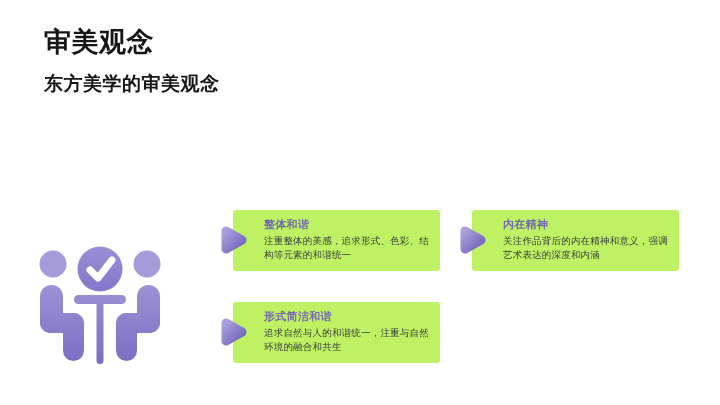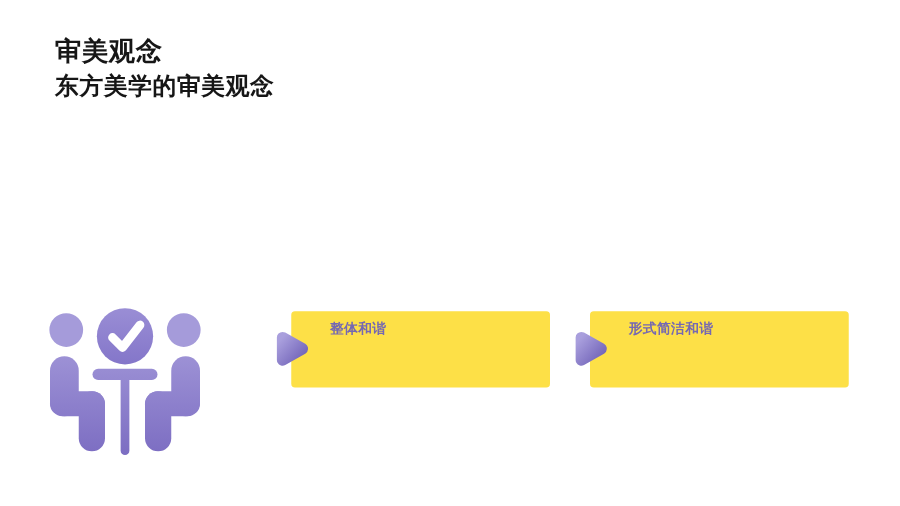--- a/index.html
+++ b/index.html
@@ -18,7 +18,7 @@
   
   .header { position: absolute; left: 44px; top: 28px; }
   .page-title {
-    font-size: 21px;
+    font-size: 27px;
     font-weight: 800;
     color: #161616;
     line-height: 28px;

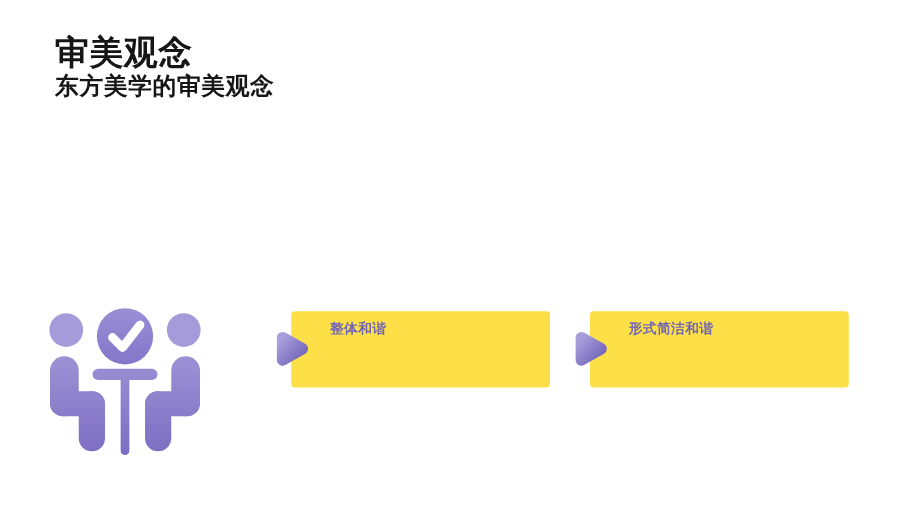--- a/index.html
+++ b/index.html
@@ -29,7 +29,7 @@
     font-weight: 800;
     color: #161616;
     line-height: 24px;
-    margin-top: 2px;
+    margin-top: 16px;
     letter-spacing: 0.5px;
   }
   .caption {

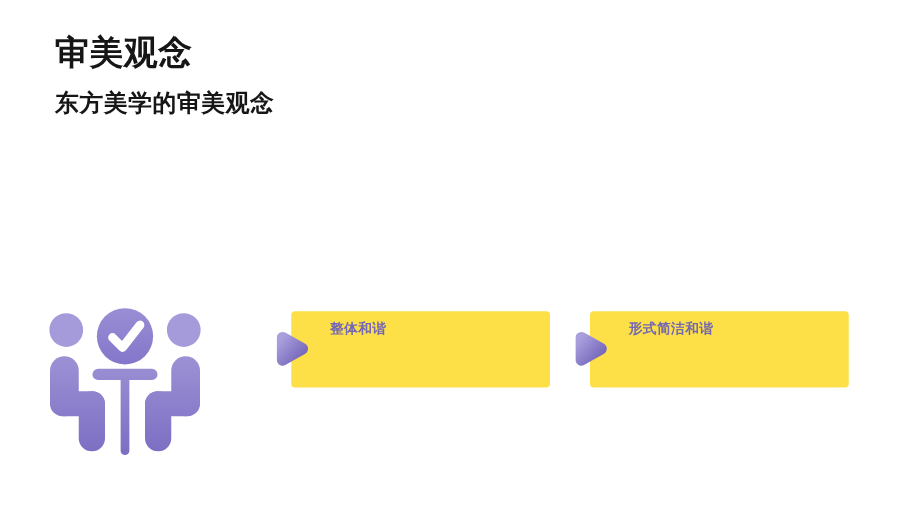--- a/index.html
+++ b/index.html
@@ -58,10 +58,9 @@
     position: relative;
     width: 207px;
     height: 61px;
-    background: #fde047;
+    background: #bef264;
     border-radius: 3px;
     padding: 7px 2px 0 31px;
-    margin-top: 39px;
   }
   .card-marker {
     position: absolute;

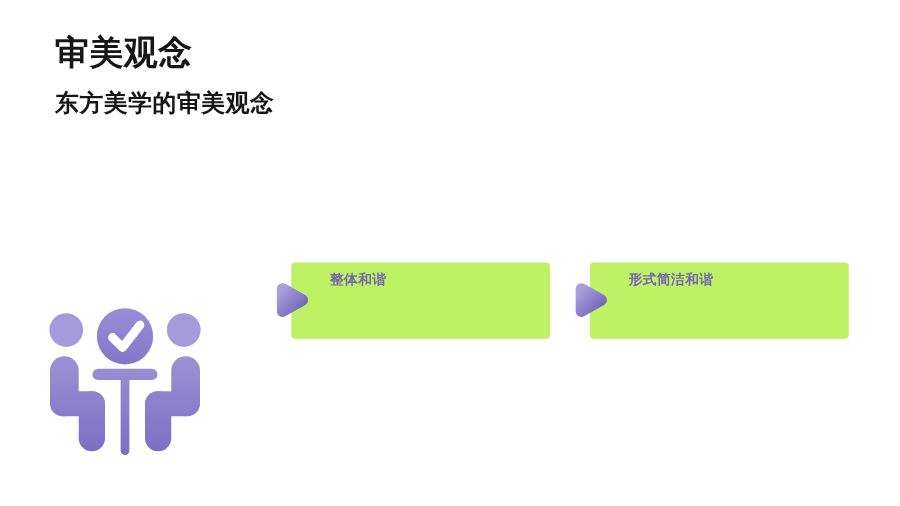--- a/index.html
+++ b/index.html
@@ -144,6 +144,19 @@
     </div>
 
 
+    <div class="card">
+      <svg class="card-marker" viewBox="0 0 30 34">
+        <defs>
+            <linearGradient id="tg3" x1="0" y1="0" x2="1" y2="1">
+          <stop offset="0" stop-color="#A99FDD"></stop>
+              <stop offset="1" stop-color="#7163B8"></stop>
+        </linearGradient>
+          </defs>
+        <path d="M7 8 L23 17 L7 26 Z" fill="url(#tg3)" stroke="url(#tg3)" stroke-width="9" stroke-linejoin="round"></path>
+      </svg>
+      <div class="card-title">内在精神</div>
+      <div class="card-desc">关注作品背后的内在精神和意义，强调艺术表达的深度和内涵</div>
+    </div>
 
     <div class="card">
       <svg class="card-marker" viewBox="0 0 30 34">

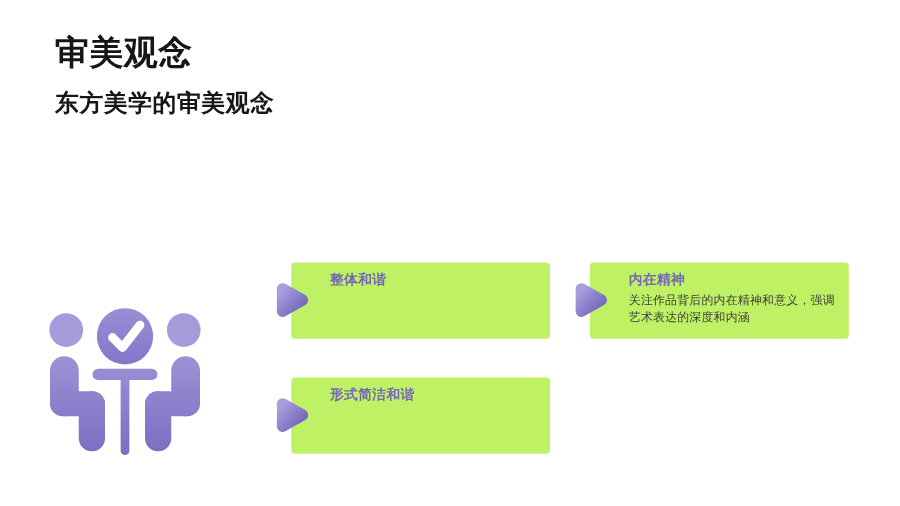--- a/index.html
+++ b/index.html
@@ -141,6 +141,7 @@
         <path d="M7 8 L23 17 L7 26 Z" fill="url(#tg1)" stroke="url(#tg1)" stroke-width="9" stroke-linejoin="round"></path>
       </svg>
       <div class="card-title">整体和谐</div>
+      <div class="card-desc">注重整体的美感，追求形式、色彩、结构等元素的和谐统一</div>
     </div>
 
 

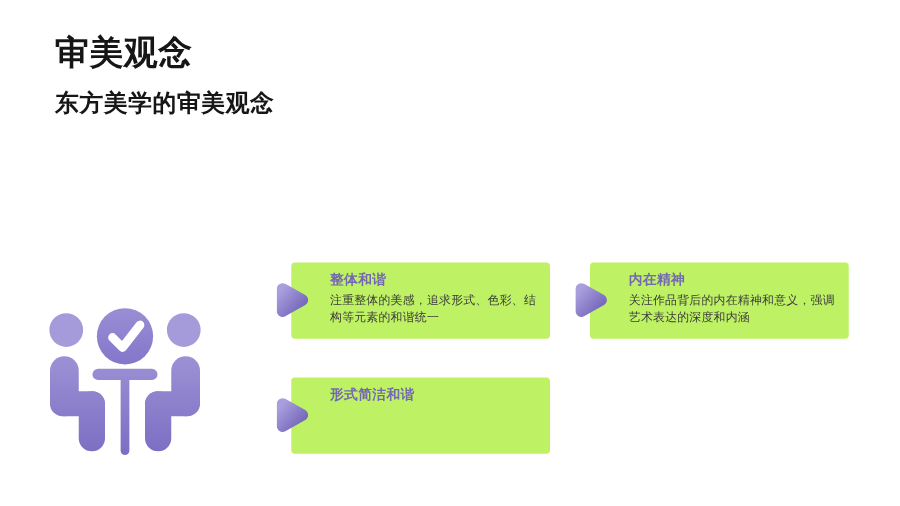--- a/index.html
+++ b/index.html
@@ -170,6 +170,7 @@
         <path d="M7 8 L23 17 L7 26 Z" fill="url(#tg4)" stroke="url(#tg4)" stroke-width="9" stroke-linejoin="round"></path>
       </svg>
       <div class="card-title">形式简洁和谐</div>
+      <div class="card-desc">追求自然与人的和谐统一，注重与自然环境的融合和共生</div>
     </div>
 
   </div>

